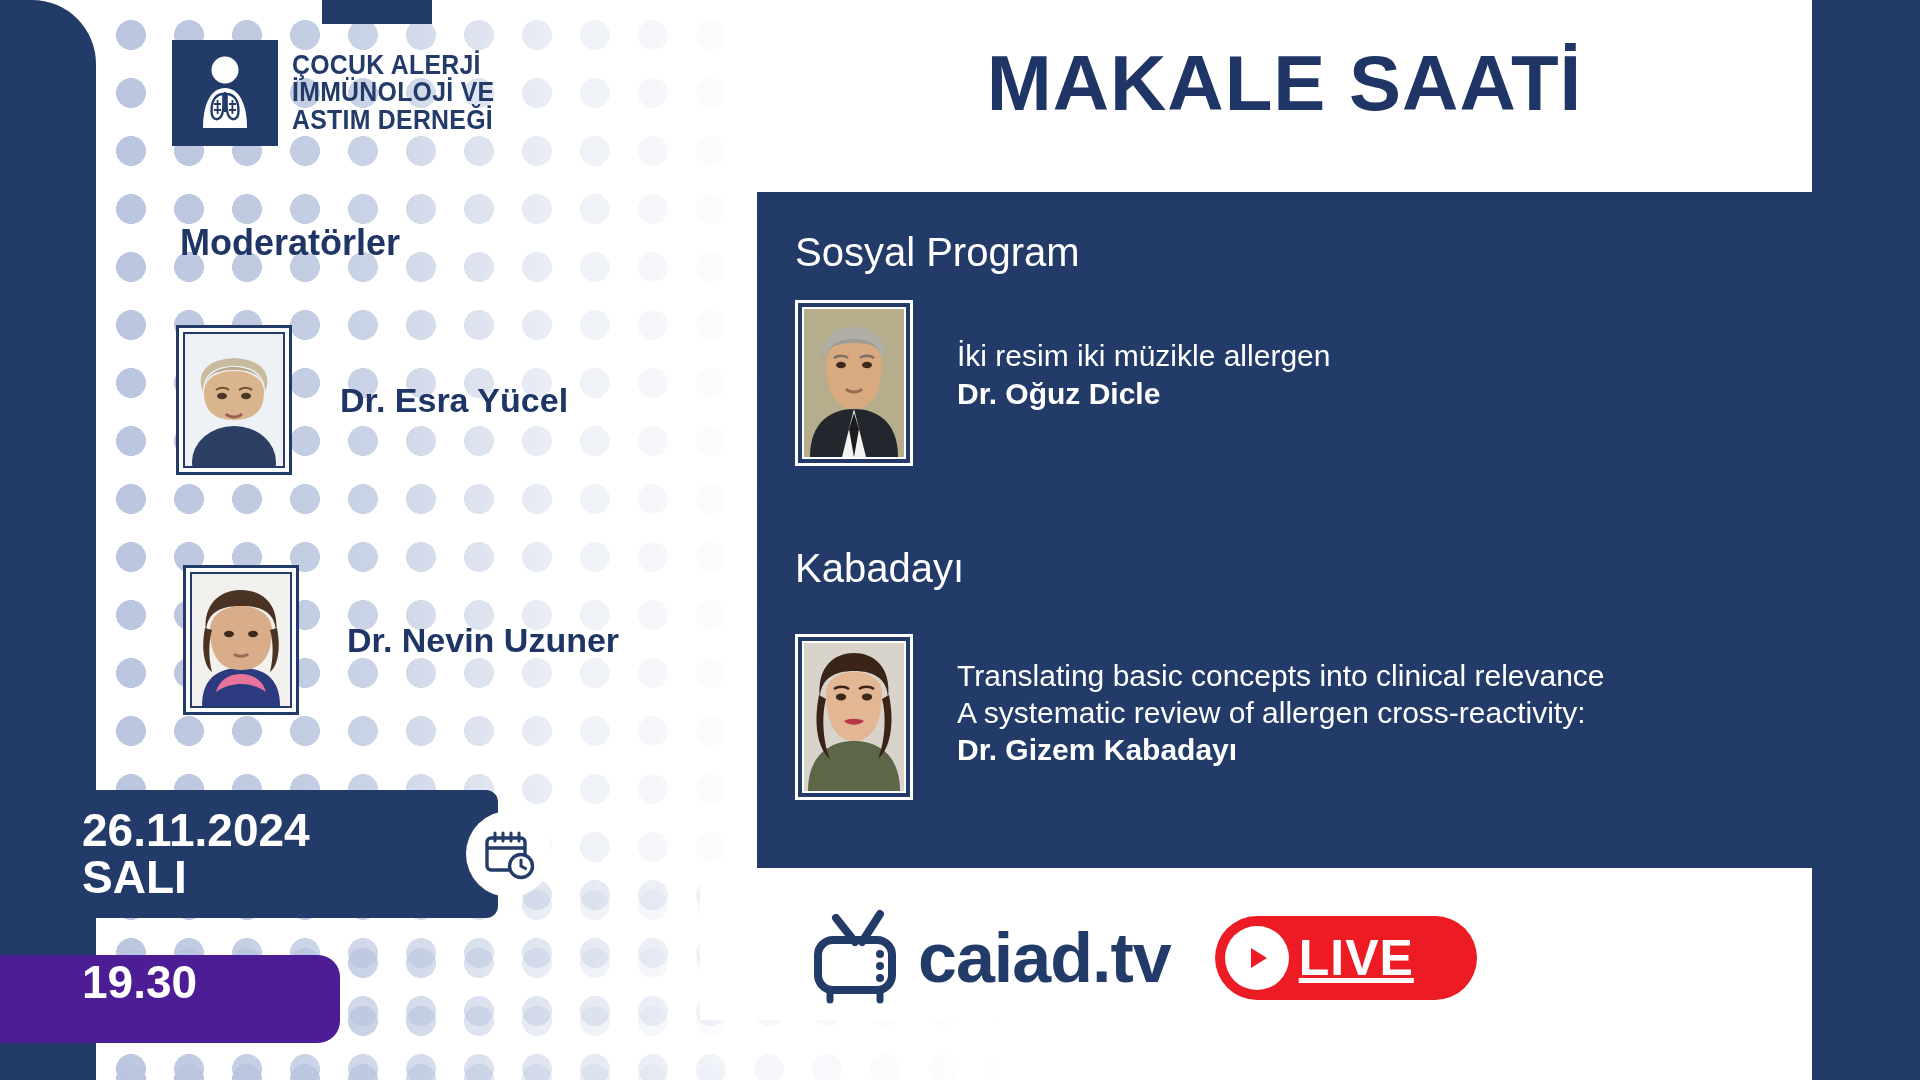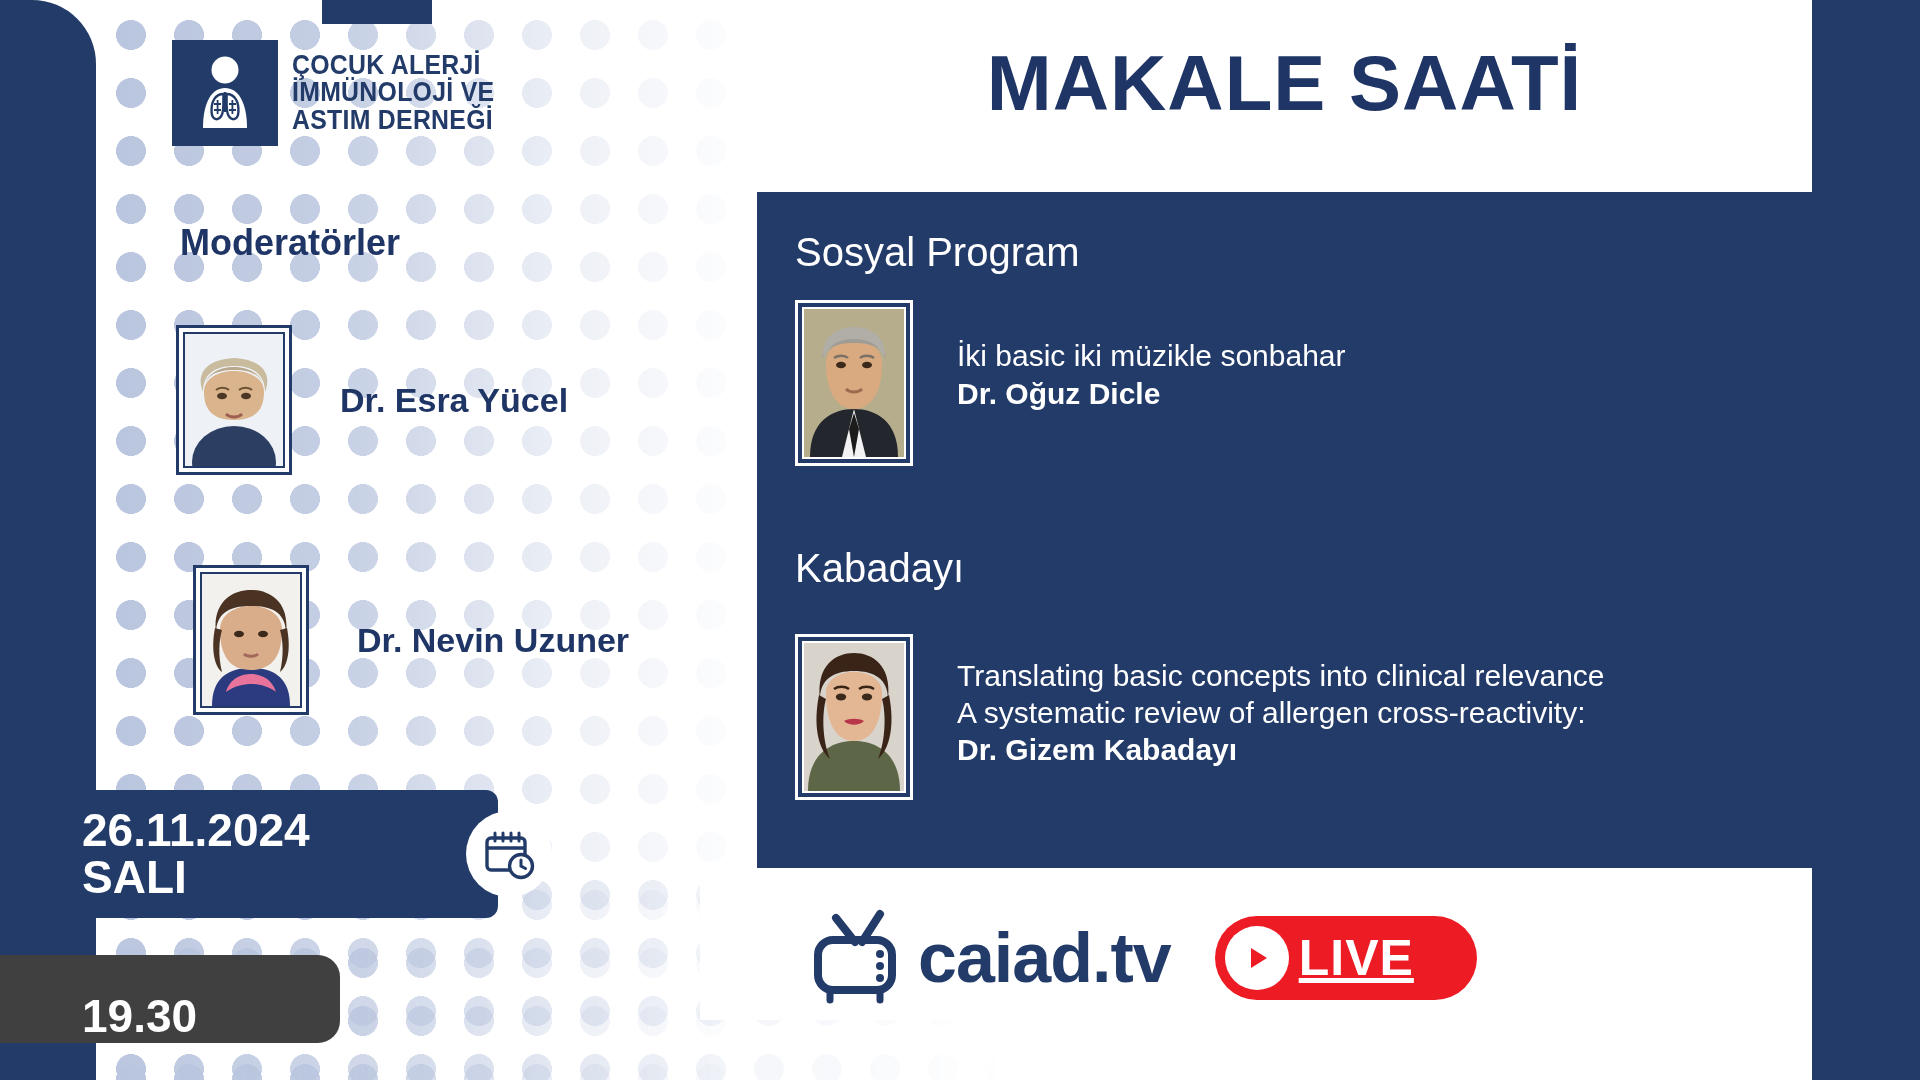--- a/index.html
+++ b/index.html
@@ -275,7 +275,7 @@
         </span>
       </div>
       <div class="entry-text">
-        <div class="entry-topic">İki basic iki müzikle sonbahar</div>
+        <div class="entry-topic">İki resim iki müzikle allergen</div>
         <div class="entry-person">Dr. Oğuz Dicle</div>
       </div>
     </div>

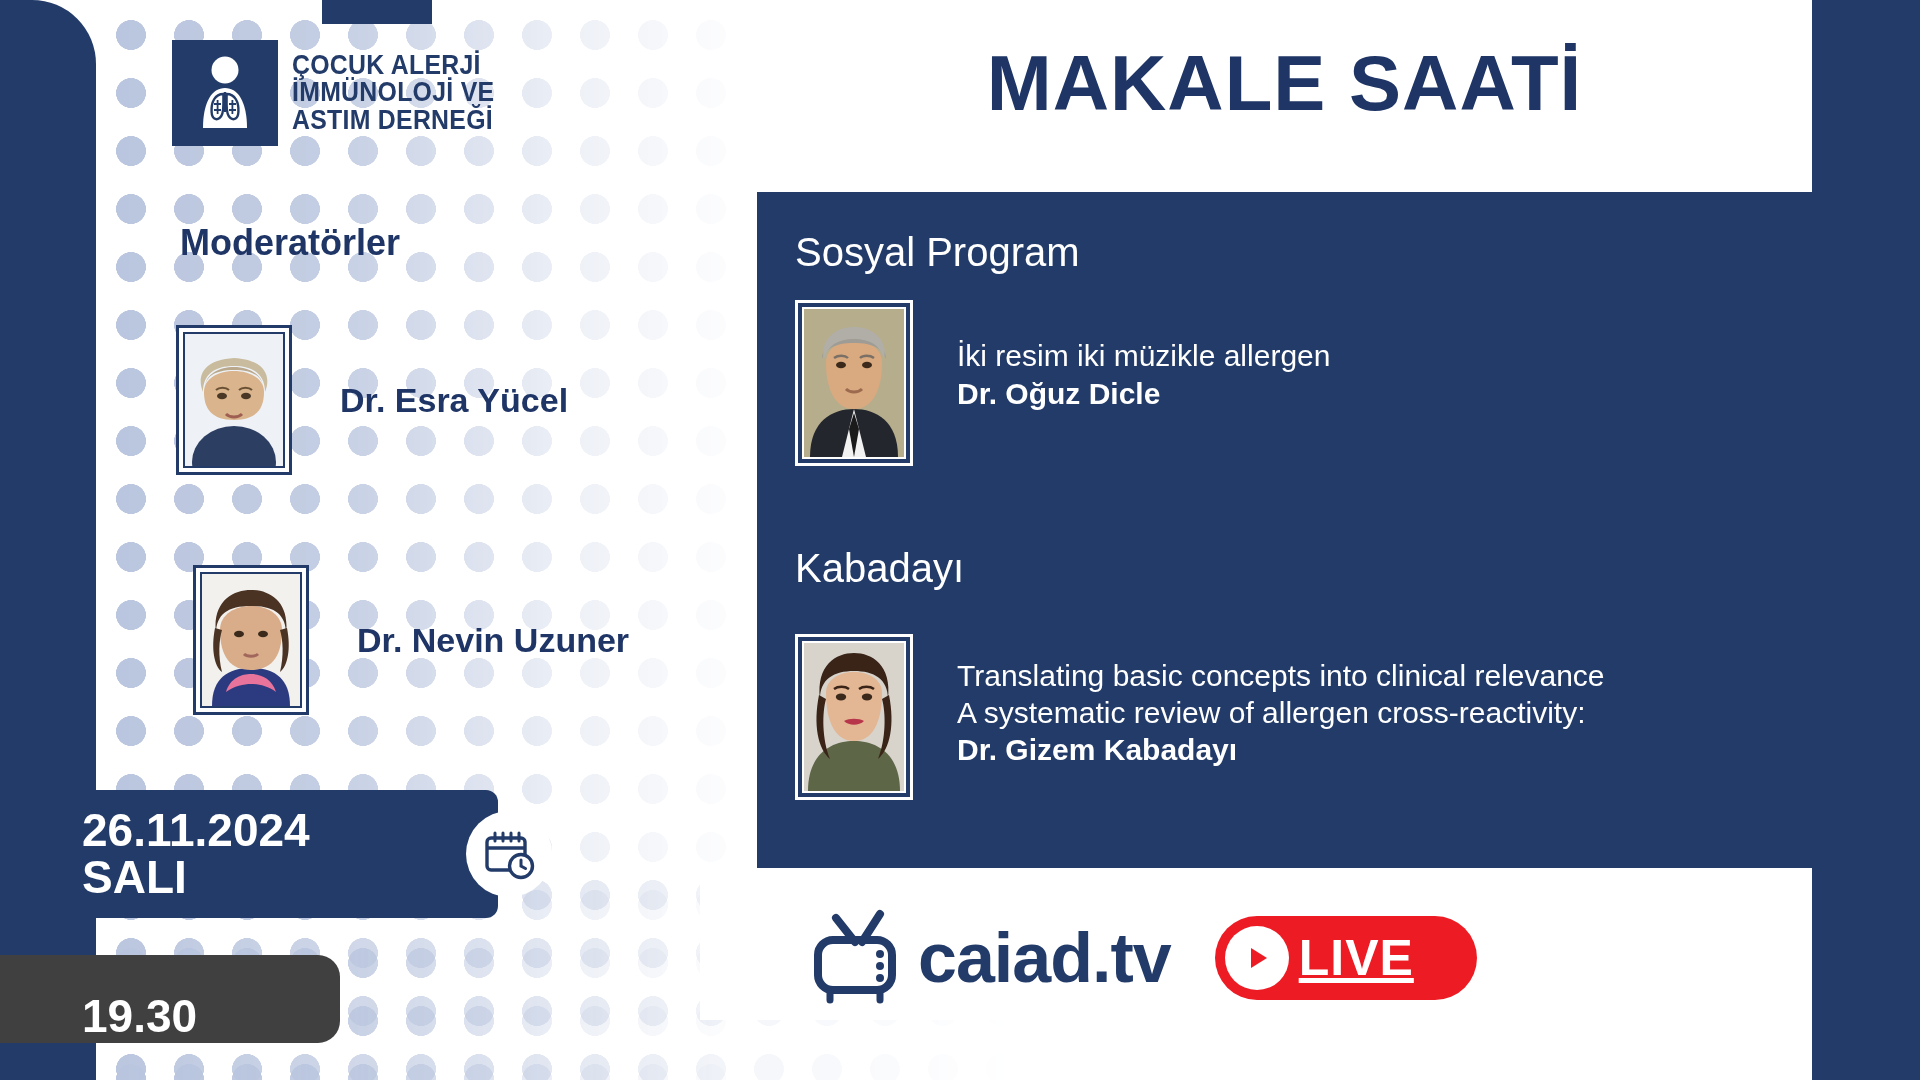--- a/index.html
+++ b/index.html
@@ -77,7 +77,7 @@
   }
   .person-row{position:absolute;display:flex;align-items:center;}
   #mod-row-1{left:176px;top:325px;}
-  #mod-row-2{left:193px;top:565px;}
+  #mod-row-2{left:183px;top:565px;}
 
   .portrait{
     border:3px solid #233b69;padding:4px;background:#fff;flex:none;

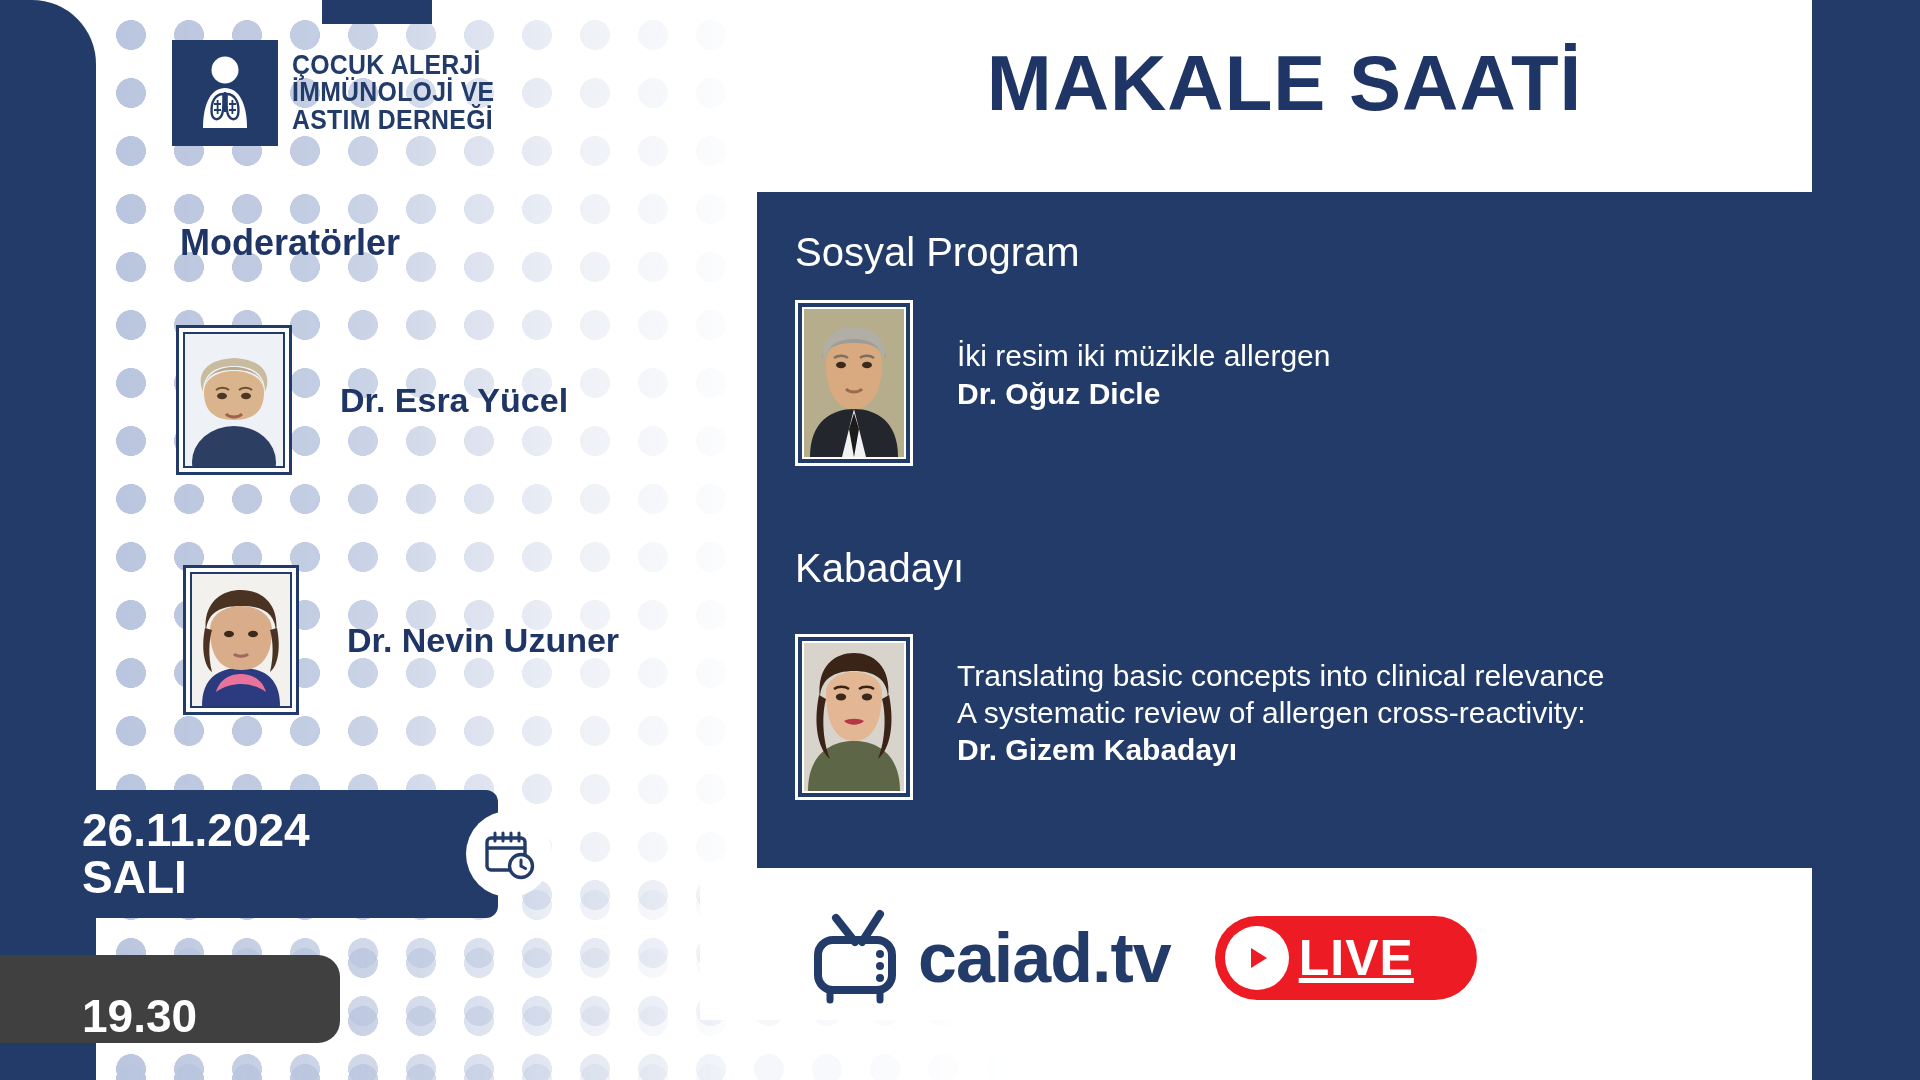--- a/index.html
+++ b/index.html
@@ -105,8 +105,8 @@
   }
   #time-badge{
     position:absolute;left:0;top:955px;width:340px;height:88px;
-    background:#404040;border-top-right-radius:22px;border-bottom-right-radius:22px;
-    display:flex;align-items:flex-end;
+    background:#4c1d95;border-top-right-radius:22px;border-bottom-right-radius:22px;
+    display:flex;align-items:flex-start;
   }
   #time-text{color:#fff;font-size:46px;font-weight:bold;margin-left:82px;}
 

